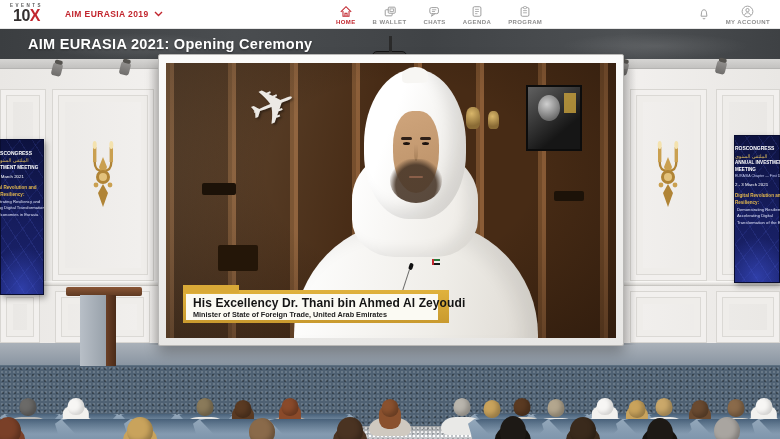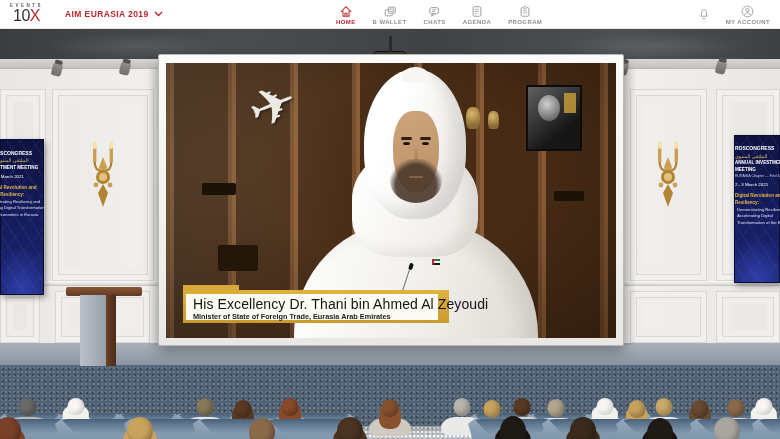--- a/index.html
+++ b/index.html
@@ -17,7 +17,7 @@
   }
   .logo { margin-left:10px; text-align:center; line-height:1; cursor:pointer; }
   .logo .ev { font-size:4.5px; letter-spacing:2.5px; color:#5a5a5a; font-weight:700; }
-  .logo .main { font-size:16px; font-weight:400; letter-spacing:-0.5px; }
+  .logo .main { font-size:16px; font-weight:700; letter-spacing:-0.5px; }
   .logo .main .ten { color:#332f2f; }
   .logo .main .x { color:#c2262e; }
   .event-sel {

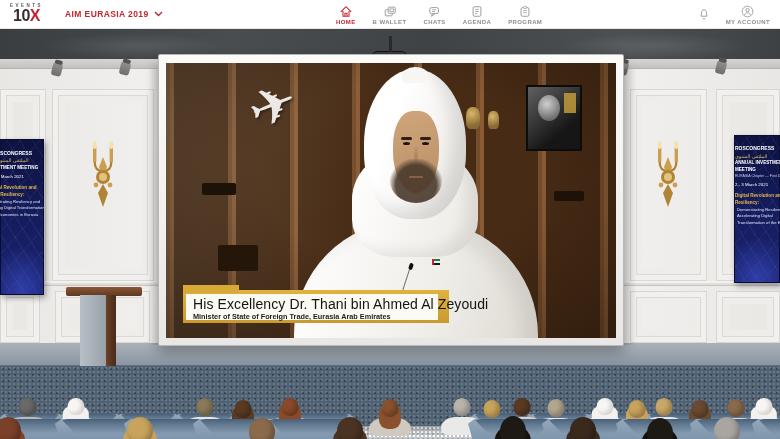--- a/index.html
+++ b/index.html
@@ -274,6 +274,7 @@
         <div class="glow1"></div>
         <div class="glow2"></div>
       </div>
+    <div class="stage-title">AIM EURASIA 2021: Opening Ceremony</div>
     <div class="ceil-strip"></div>
     <div class="wall"></div>
 

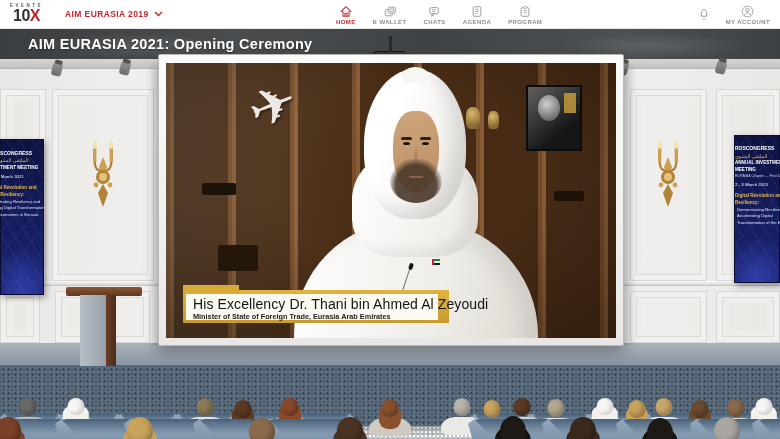--- a/index.html
+++ b/index.html
@@ -148,7 +148,7 @@
   .lower3 .gold-tab { position:absolute; left:0; top:-5px; width:56px; height:8px; background:#d9a937; }
   .lower3 .card { position:absolute; left:3px; top:4px; width:252px; height:26px; background:#fbfaf3;
     padding:2px 0 0 7px; }
-  .lower3 .name { font-size:14px; font-weight:400; color:#141414; letter-spacing:.1px; white-space:nowrap; }
+  .lower3 .name { font-size:12px; font-weight:700; color:#141414; letter-spacing:.1px; white-space:nowrap; }
   .lower3 .role { font-size:7.3px; font-weight:700; color:#222; white-space:nowrap; }
 
   

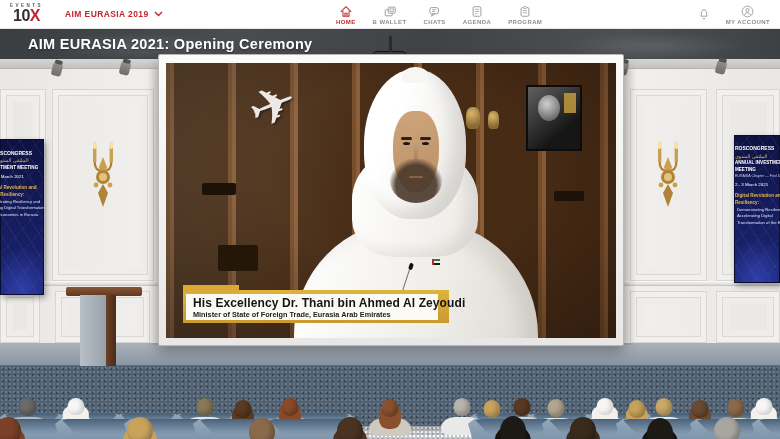--- a/index.html
+++ b/index.html
@@ -383,7 +383,7 @@
             <div class="gold-tab"></div>
           <div class="card">
             <div class="name">His Excellency Dr. Thani bin Ahmed Al Zeyoudi</div>
-            <div class="role">Minister of State of Foreign Trade, Eurasia Arab Emirates</div>
+            <div class="role">Minister of State of Foreign Trade, United Arab Emirates</div>
           </div>
         </div>
       </div>

